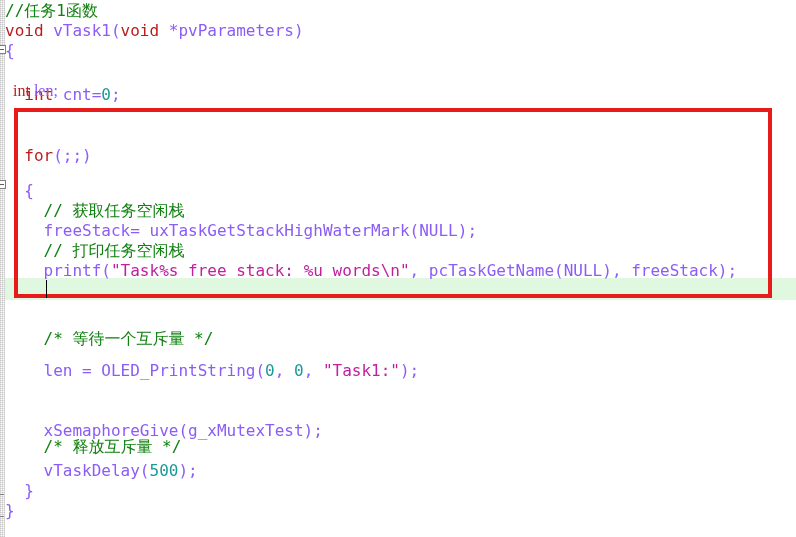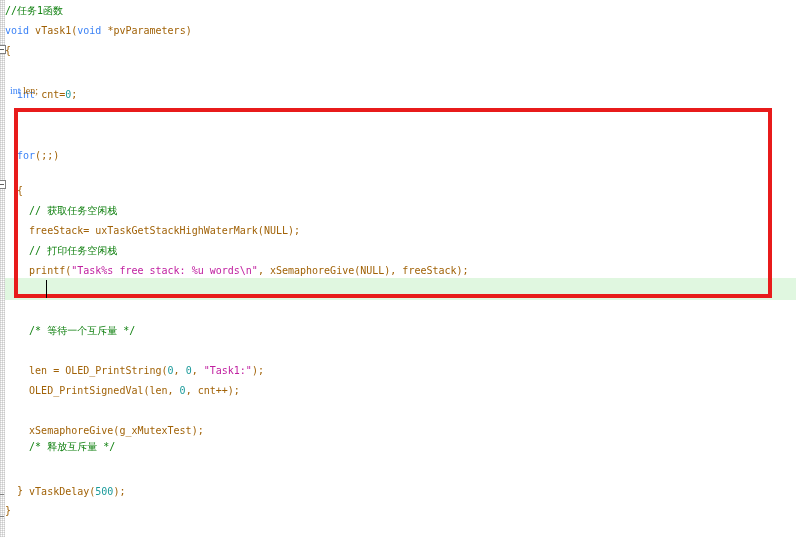--- a/index.html
+++ b/index.html
@@ -53,7 +53,7 @@
     line-height: 20px;
     white-space: pre;
     font-family: "DejaVu Sans Mono", "Liberation Mono", monospace;
-    font-size: 10px;
+    font-size: 16px;
     letter-spacing: 0px;
     color: #000000;
   }

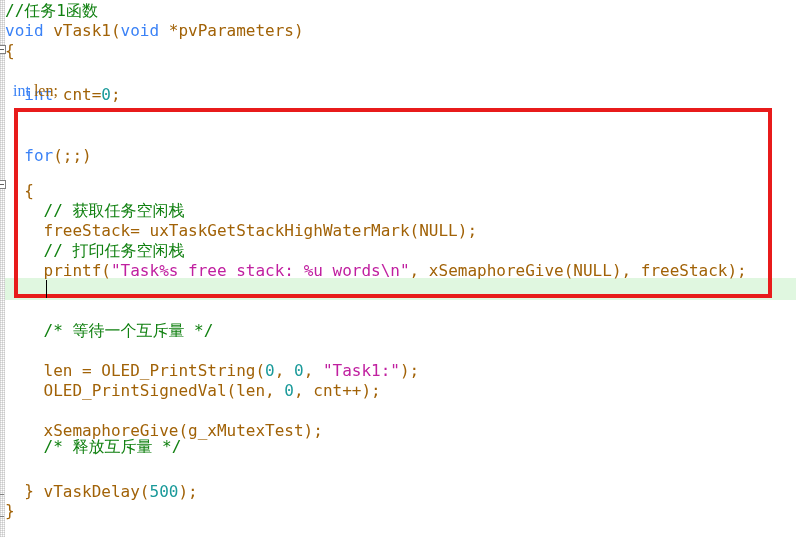--- a/index.html
+++ b/index.html
@@ -60,7 +60,7 @@
 
   
   .cmt { color: #108010; }
-  .kw  { color: #3b82f6; }
+  .kw  { color: #b91c1c; }
   .num { color: #1a9a9a; }
   .str { color: #c020a0; }
   .pln { color: #a16207; }

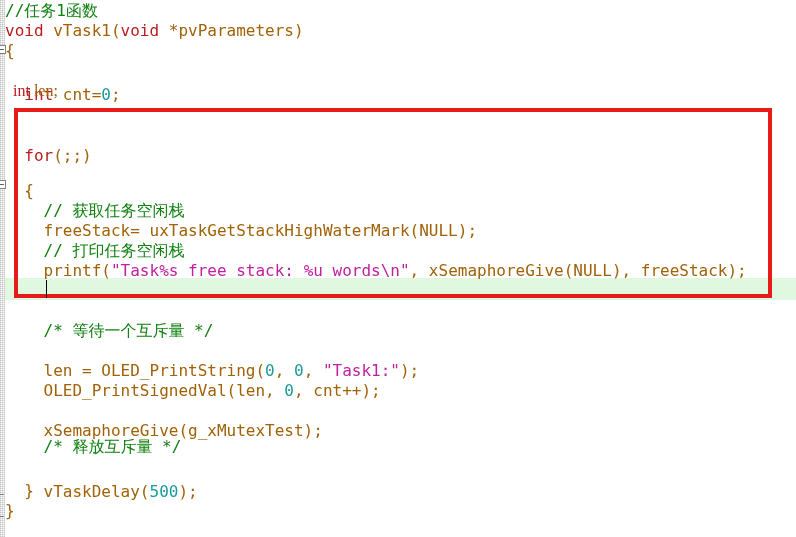--- a/index.html
+++ b/index.html
@@ -63,7 +63,7 @@
   .kw  { color: #b91c1c; }
   .num { color: #1a9a9a; }
   .str { color: #c020a0; }
-  .pln { color: #a16207; }
+  .pln { color: #8b5cf6; }
 
   
   #current-line {

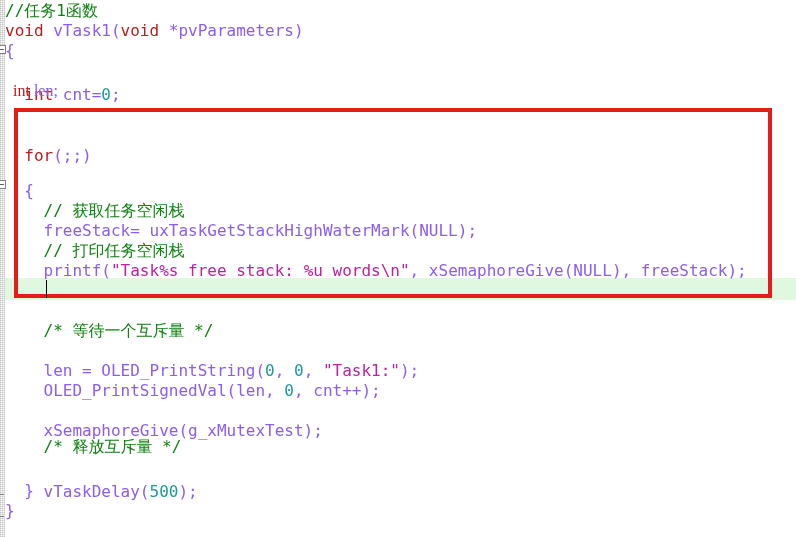--- a/index.html
+++ b/index.html
@@ -156,7 +156,7 @@
       <div class="line" style="top: 201px; text-align: right;"><span class="cmt">    // 获取任务空闲栈</span></div>
       <div class="line" style="top: 221px;"><span class="pln">    freeStack= uxTaskGetStackHighWaterMark(NULL);</span></div>
       <div class="line" style="top: 241px;"><span class="cmt">    // 打印任务空闲栈</span></div>
-      <div class="line" style="top: 261px;"><span class="pln">    printf(</span><span class="str">"Task%s free stack: %u words\n"</span><span class="pln">, xSemaphoreGive(NULL), freeStack);</span></div>
+      <div class="line" style="top: 261px;"><span class="pln">    printf(</span><span class="str">"Task%s free stack: %u words\n"</span><span class="pln">, pcTaskGetName(NULL), freeStack);</span></div>
       <div class="line" style="top: 281px;">&nbsp;</div>
       <div class="line" style="top: 301px;">&nbsp;</div>
       <div class="line" style="top: 321px;"><span class="cmt">    /* 等待一个互斥量 */</span></div>

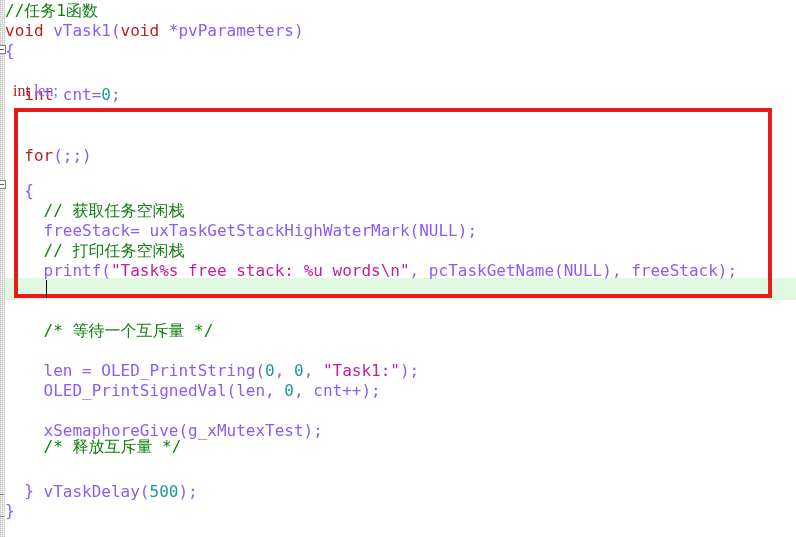--- a/index.html
+++ b/index.html
@@ -159,7 +159,7 @@
       <div class="line" style="top: 261px;"><span class="pln">    printf(</span><span class="str">"Task%s free stack: %u words\n"</span><span class="pln">, pcTaskGetName(NULL), freeStack);</span></div>
       <div class="line" style="top: 281px;">&nbsp;</div>
       <div class="line" style="top: 301px;">&nbsp;</div>
-      <div class="line" style="top: 321px;"><span class="cmt">    /* 等待一个互斥量 */</span></div>
+      <div class="line" style="top: 329px;"><span class="cmt">    /* 等待一个互斥量 */</span></div>
       <div class="line" style="top: 361px;"><span class="pln">    len = OLED_PrintString(</span><span class="num">0</span><span class="pln">, </span><span class="num">0</span><span class="pln">, </span><span class="str">"Task1:"</span><span class="pln">);</span></div>
       <div class="line" style="top: 381px;"><span class="pln">    OLED_PrintSignedVal(len, </span><span class="num">0</span><span class="pln">, cnt++);</span></div>
       <div class="line" style="top: 401px; margin-top: 36px;"><span class="cmt">    /* 释放互斥量 */</span></div>

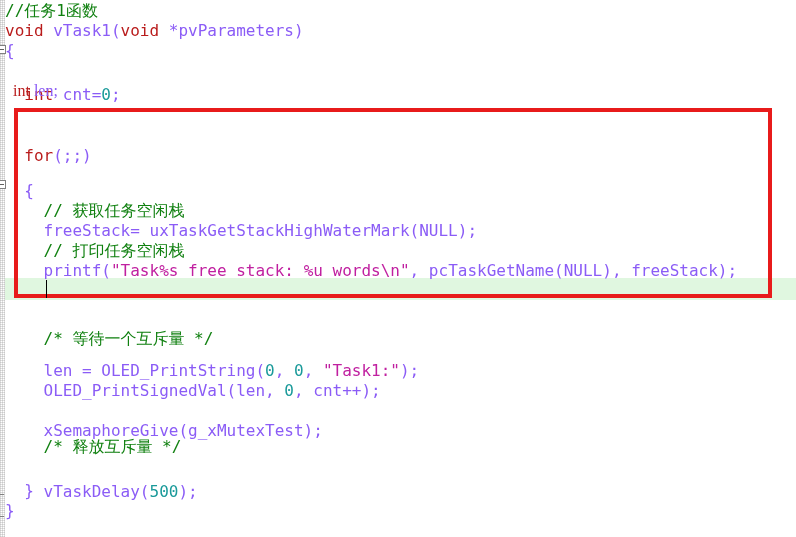--- a/index.html
+++ b/index.html
@@ -161,7 +161,6 @@
       <div class="line" style="top: 301px;">&nbsp;</div>
       <div class="line" style="top: 329px;"><span class="cmt">    /* 等待一个互斥量 */</span></div>
       <div class="line" style="top: 361px;"><span class="pln">    len = OLED_PrintString(</span><span class="num">0</span><span class="pln">, </span><span class="num">0</span><span class="pln">, </span><span class="str">"Task1:"</span><span class="pln">);</span></div>
-      <div class="line" style="top: 381px;"><span class="pln">    OLED_PrintSignedVal(len, </span><span class="num">0</span><span class="pln">, cnt++);</span></div>
       <div class="line" style="top: 401px; margin-top: 36px;"><span class="cmt">    /* 释放互斥量 */</span></div>
       <div class="line" style="top: 421px;"><span class="pln">    xSemaphoreGive(g_xMutexTest);</span></div>
       <div class="line" style="top: 441px;">&nbsp;</div>

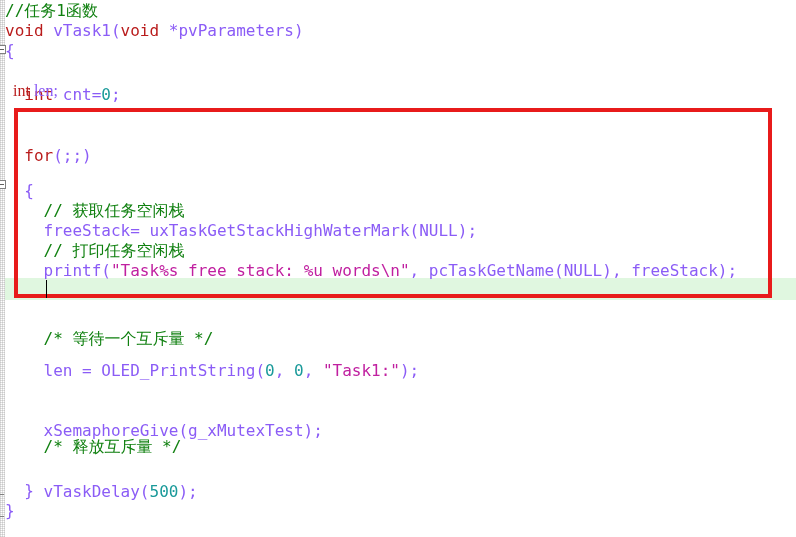--- a/index.html
+++ b/index.html
@@ -164,7 +164,7 @@
       <div class="line" style="top: 401px; margin-top: 36px;"><span class="cmt">    /* 释放互斥量 */</span></div>
       <div class="line" style="top: 421px;"><span class="pln">    xSemaphoreGive(g_xMutexTest);</span></div>
       <div class="line" style="top: 441px;">&nbsp;</div>
-      <div class="line" style="top: 482px;"><span class="pln">    vTaskDelay(</span><span class="num">500</span><span class="pln">);</span></div>
+      <div class="line" style="top: 461px;"><span class="pln">    vTaskDelay(</span><span class="num">500</span><span class="pln">);</span></div>
       <div class="line" style="top: 481px;"><span class="pln">  }</span></div>
       <div class="line" style="top: 501px;"><span class="pln">}</span></div>
     </div>

